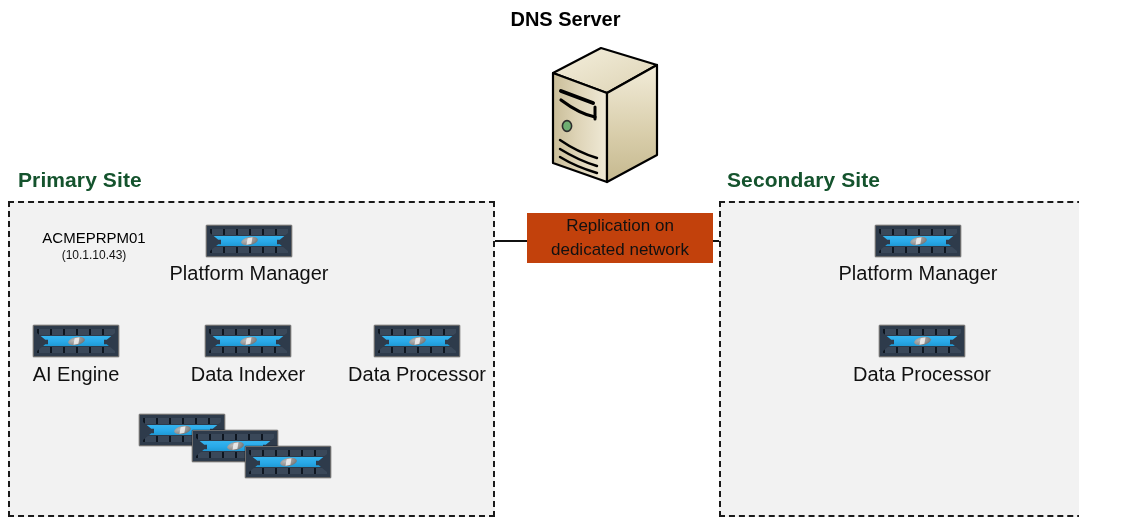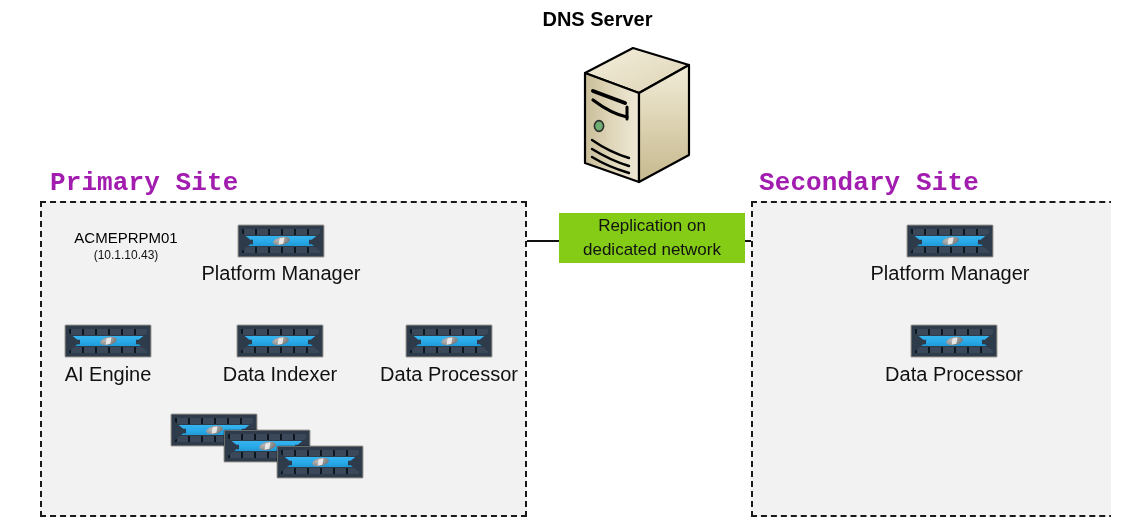--- a/index.html
+++ b/index.html
@@ -17,7 +17,6 @@
     height: 520px;
     background: #ffffff;
     overflow: hidden;
-    margin-left: 32px;
   }
 
   

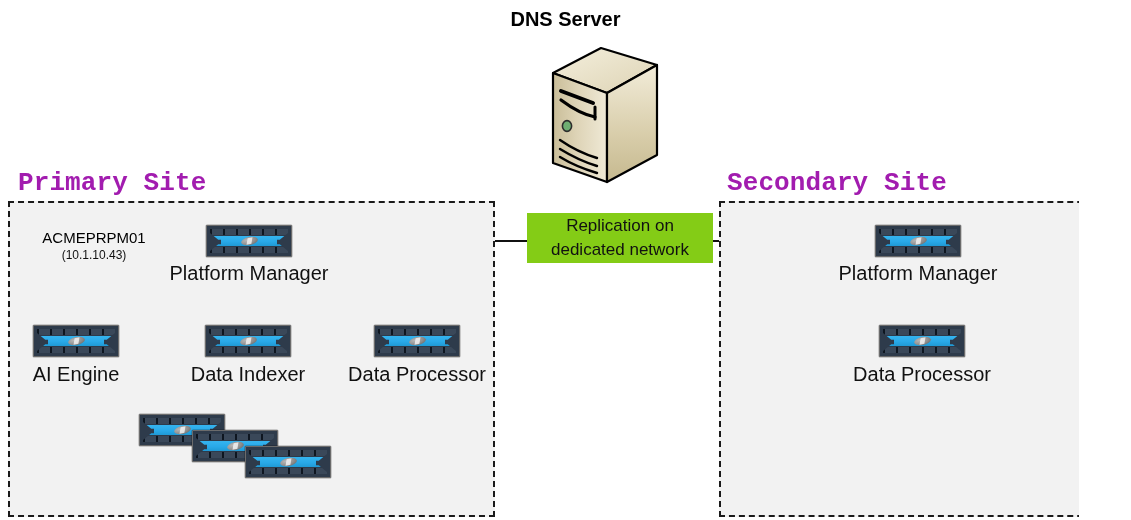--- a/index.html
+++ b/index.html
@@ -31,12 +31,11 @@
 
   .site-title {
     position: absolute;
-    font-size: 26px;
+    font-size: 21px;
     font-weight: bold;
-    color: #a21caf;
+    color: #14532d;
     letter-spacing: 0.1px;
     white-space: nowrap;
-    font-family: Liberation Mono, monospace;
   }
   #primary-site-title   { left: 18px;  top: 168px; }
   #secondary-site-title { left: 727px; top: 168px; }

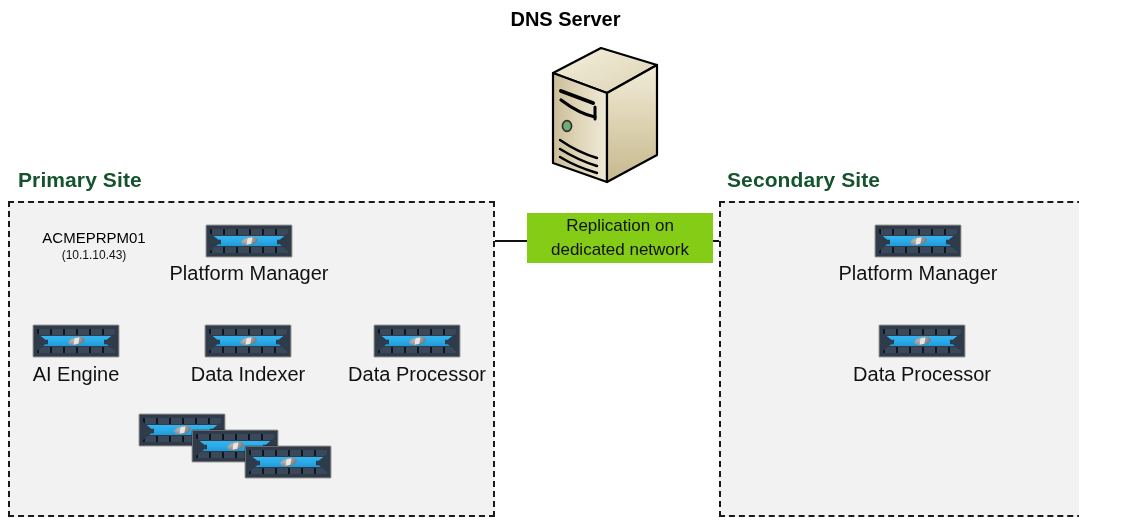--- a/index.html
+++ b/index.html
@@ -199,7 +199,7 @@
     font-size: 17px;
     color: #111111;
     line-height: 1.42;
-    background: #84cc16;
+    background: #c2410c;
     padding: 1px 3px;
   }
   #replication-label span { display: block; }

